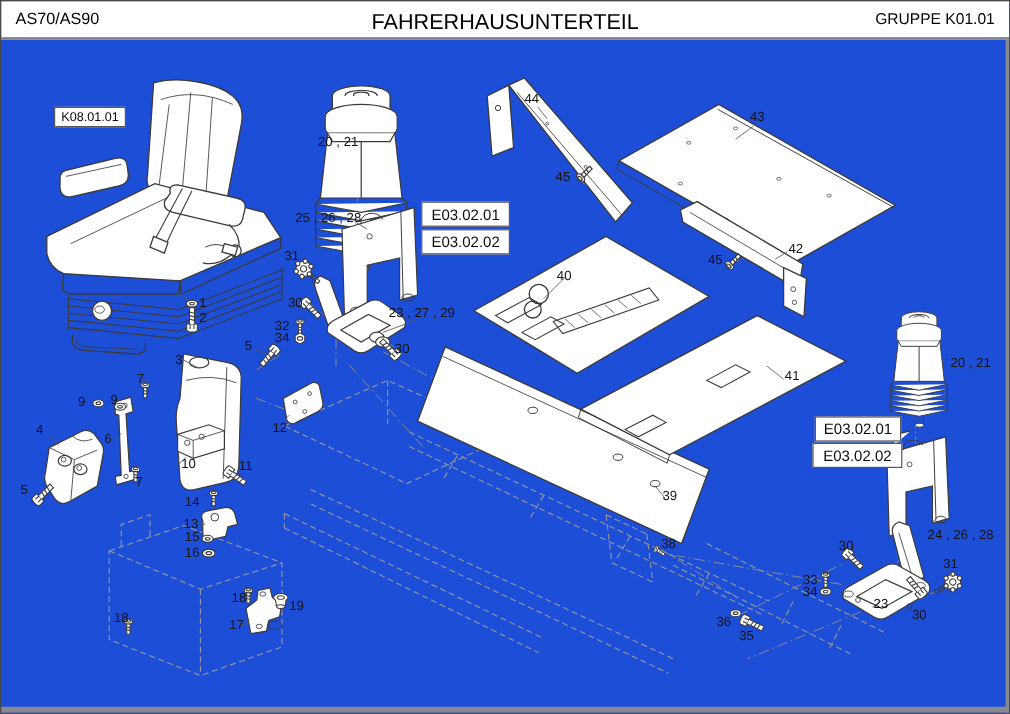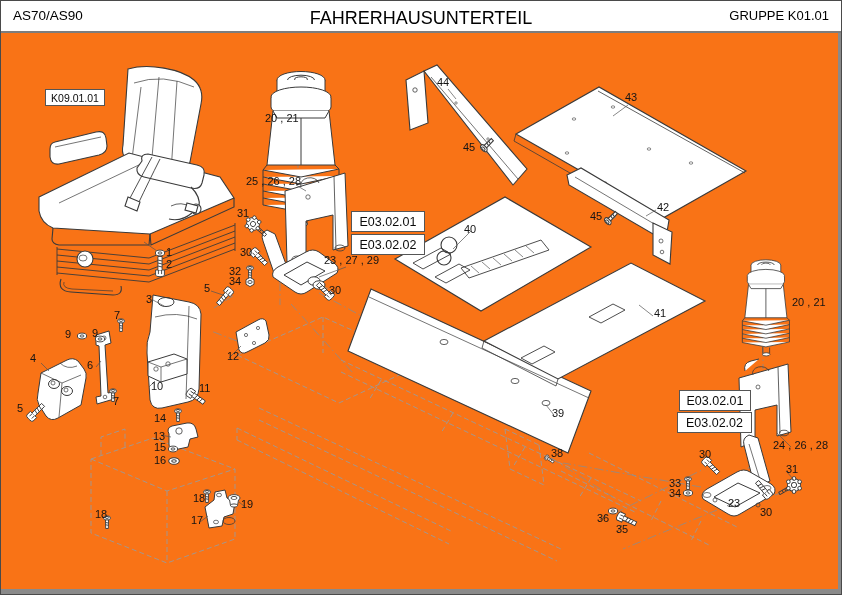--- a/index.html
+++ b/index.html
@@ -3,7 +3,7 @@
 <meta charset="utf-8">
 <style>
   html,body{margin:0;padding:0;background:#fff;}
-  .page{position:relative;width:842px;height:595px;background:#f97316;box-sizing:border-box;
+  .page{position:relative;width:842px;height:595px;background:#1d4ed8;box-sizing:border-box;
         border:1px solid #4a4a4a;font-family:"Liberation Sans",sans-serif;overflow:hidden;}
   .edge-bottom{position:absolute;left:0;right:0;bottom:0;height:5px;background:#8a8a8a;}
   .edge-right{position:absolute;top:0;bottom:0;right:0;width:3px;background:#8a8a8a;}

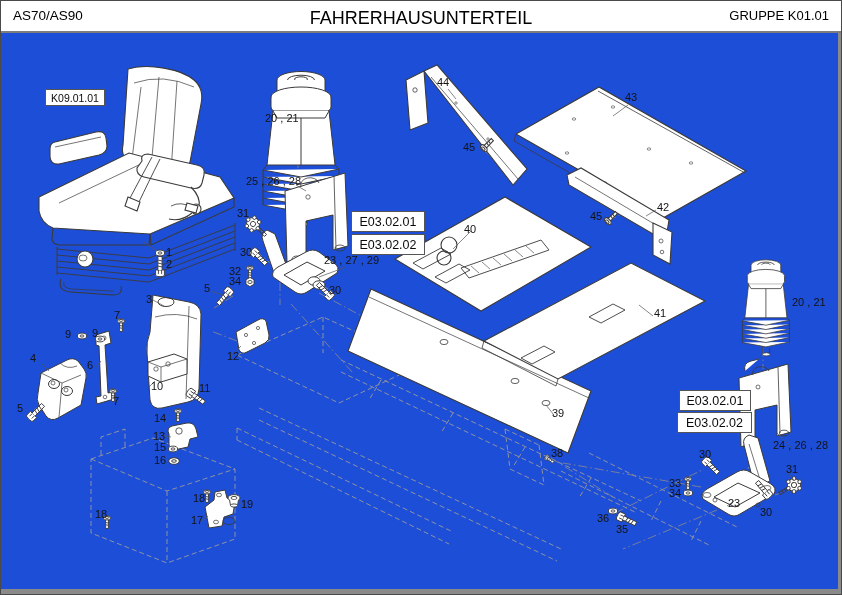--- a/index.html
+++ b/index.html
@@ -30,7 +30,7 @@
     <div class="h-right">GRUPPE K01.01</div>
   </div>
 
-  <div class="refbox small" style="left:44px;top:88px;width:58px;height:15px;">K09.01.01</div>
+  <div class="refbox small" style="left:44px;top:88px;width:58px;height:15px;">K08.01.01</div>
   <div class="refbox big" style="left:350px;top:167px;width:72px;height:19px;">E03.02.01</div>
   <div class="refbox big" style="left:350px;top:190px;width:72px;height:19px;">E03.02.02</div>
   <div class="refbox big" style="left:678px;top:346px;width:70px;height:19px;">E03.02.01</div>

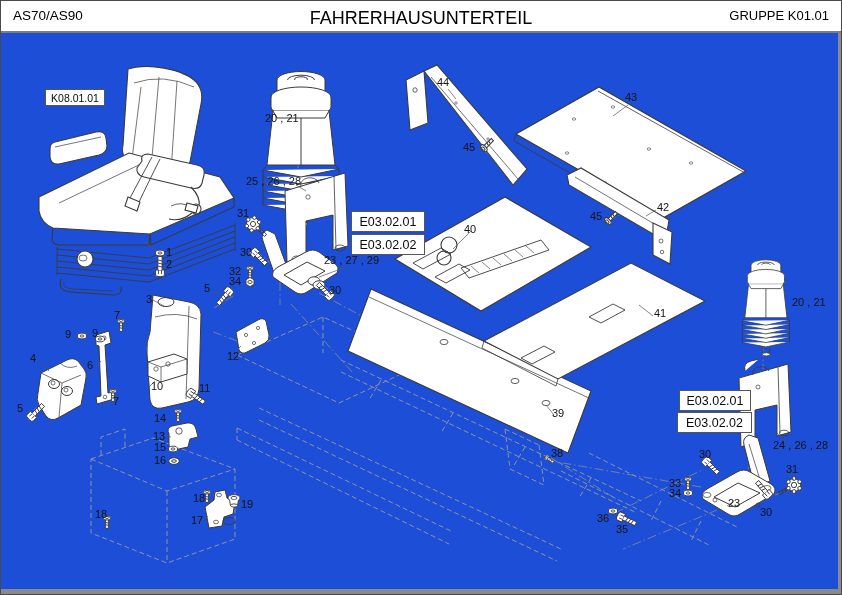--- a/index.html
+++ b/index.html
@@ -15,7 +15,7 @@
   .refbox{position:absolute;border:1px solid #555;background:#fff;color:#0a0a0a;
           display:flex;align-items:center;justify-content:center;z-index:4;}
   .refbox.small{font-size:10.5px;}
-  .refbox.big{font-size:12.5px;margin-top:43px;}
+  .refbox.big{font-size:12.5px;}
   svg.drawing{position:absolute;left:0;top:0;z-index:1;}
   .co{font-family:"Liberation Sans",sans-serif;font-size:11px;fill:#141414;stroke:none;}
 </style>

